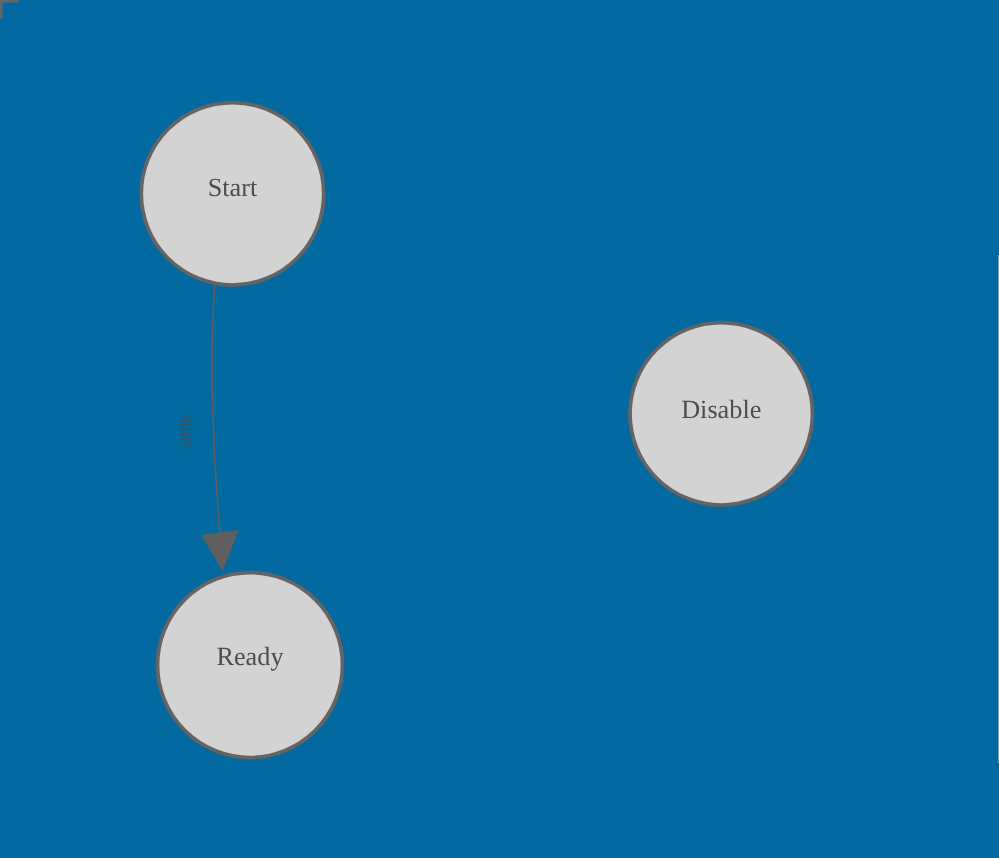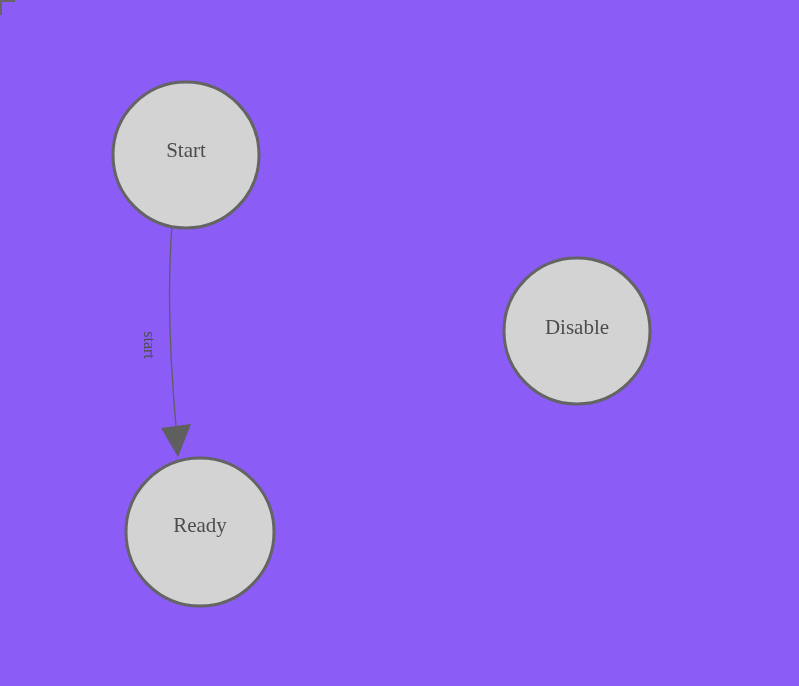--- a/index.html
+++ b/index.html
@@ -15,7 +15,7 @@
     position: relative;
     width: 799px;
     height: 686px;
-    background: #8b5cf6;
+    background: #0369a1;
   }
   svg { display: block; }
   .state-circle {

